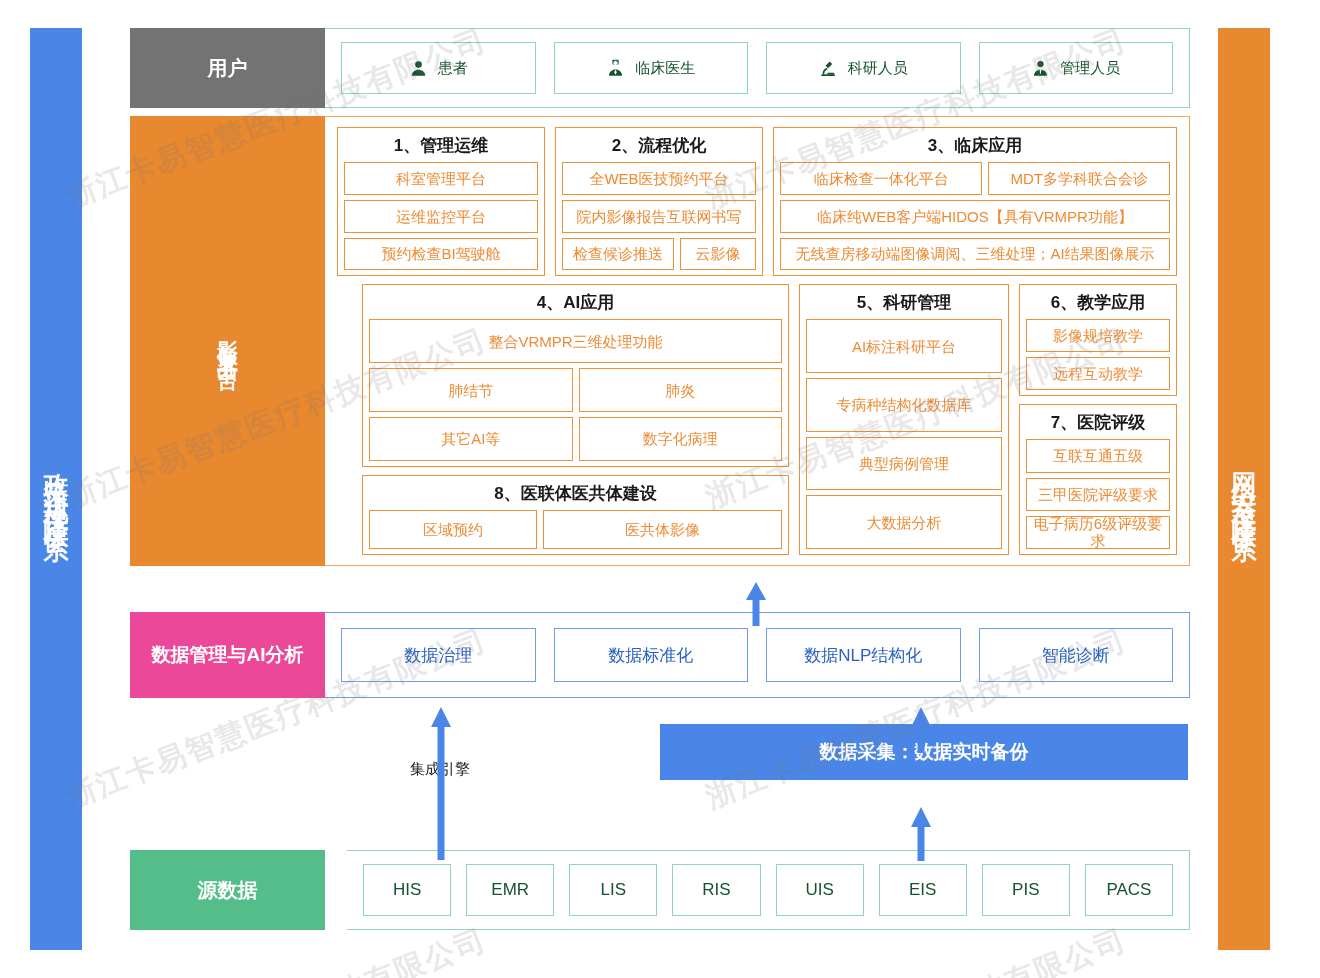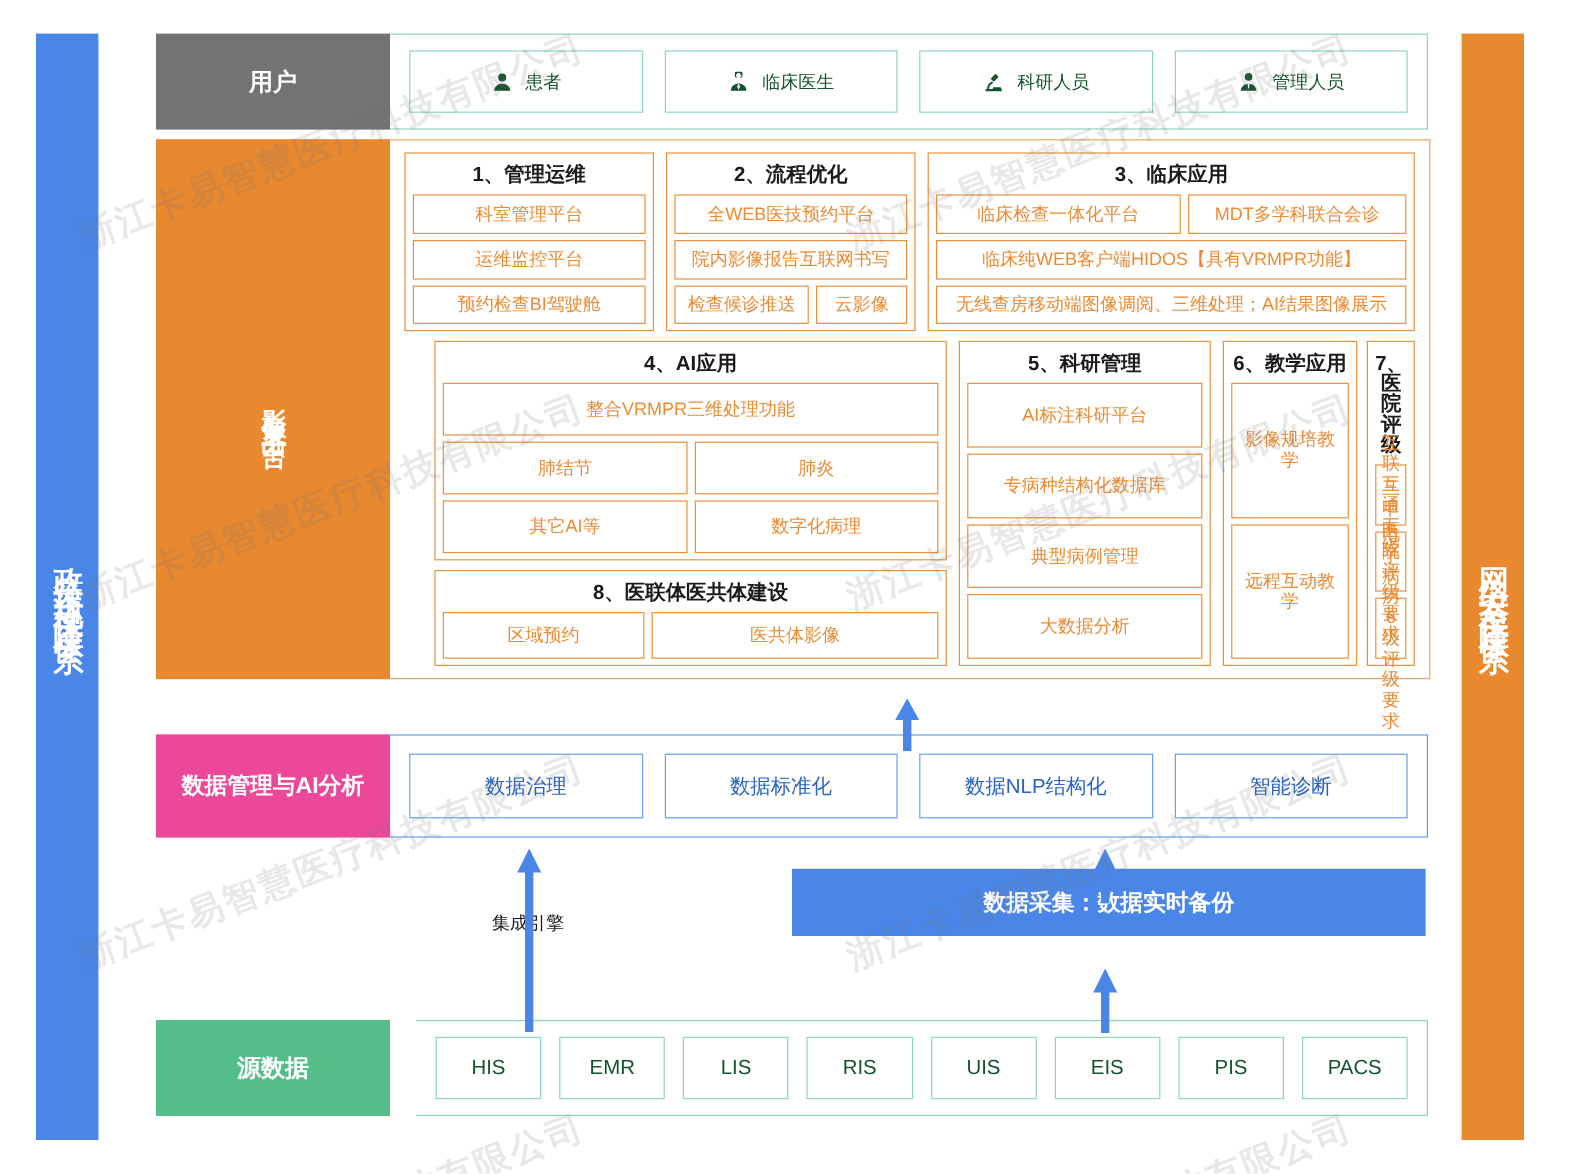--- a/index.html
+++ b/index.html
@@ -287,7 +287,7 @@
             </div>
         </div>
 
-        <div style="flex:1 1 auto;display:flex;flex-direction:row;gap:8px;border-radius:21px;">
+        <div style="flex:1 1 auto;display:flex;flex-direction:column;gap:8px;border-radius:21px;">
           <div class="ocard" style="flex:0 0 112px;">
             <div class="ocard-title">6、教学应用</div>
             <div class="orow">

